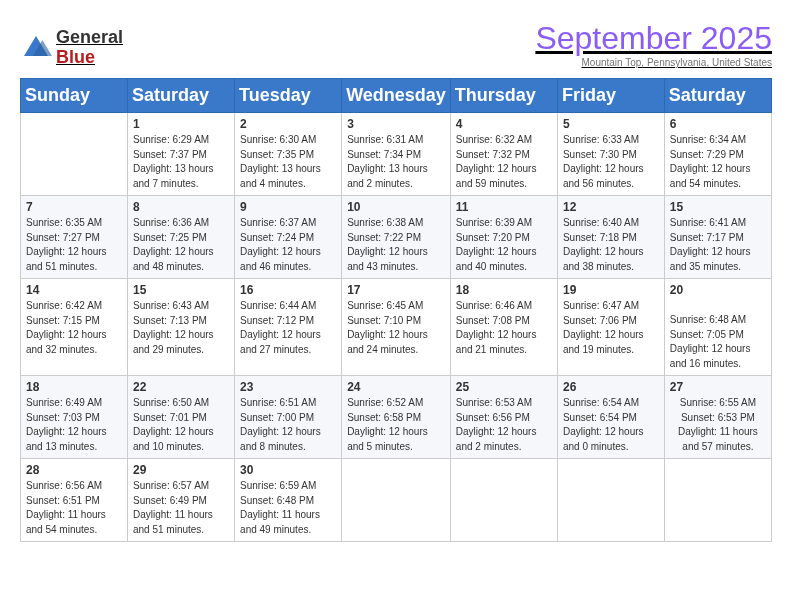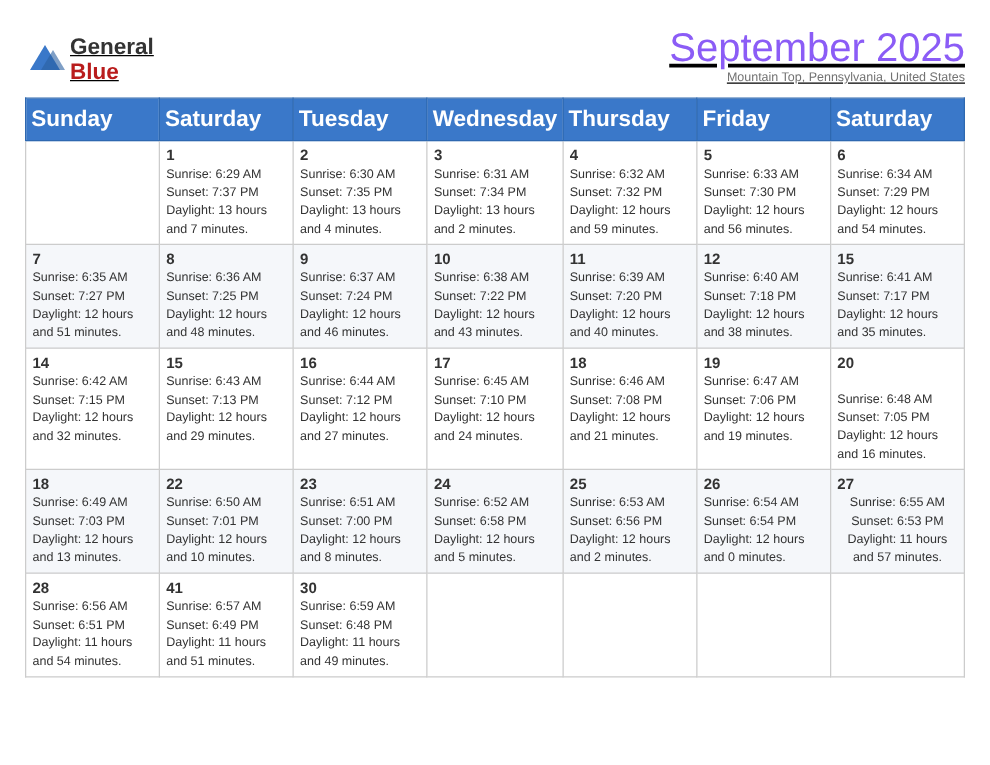--- a/index.html
+++ b/index.html
@@ -301,7 +301,7 @@
 Daylight: 11 hours and 54 minutes.</div>
         </td>
         <td>
-          <div class="cell-date">41</div>
+          <div class="cell-date">29</div>
           <div class="cell-info" style="white-space: pre-line;">Sunrise: 6:57 AM
 Sunset: 6:49 PM
 Daylight: 11 hours and 51 minutes.</div>

